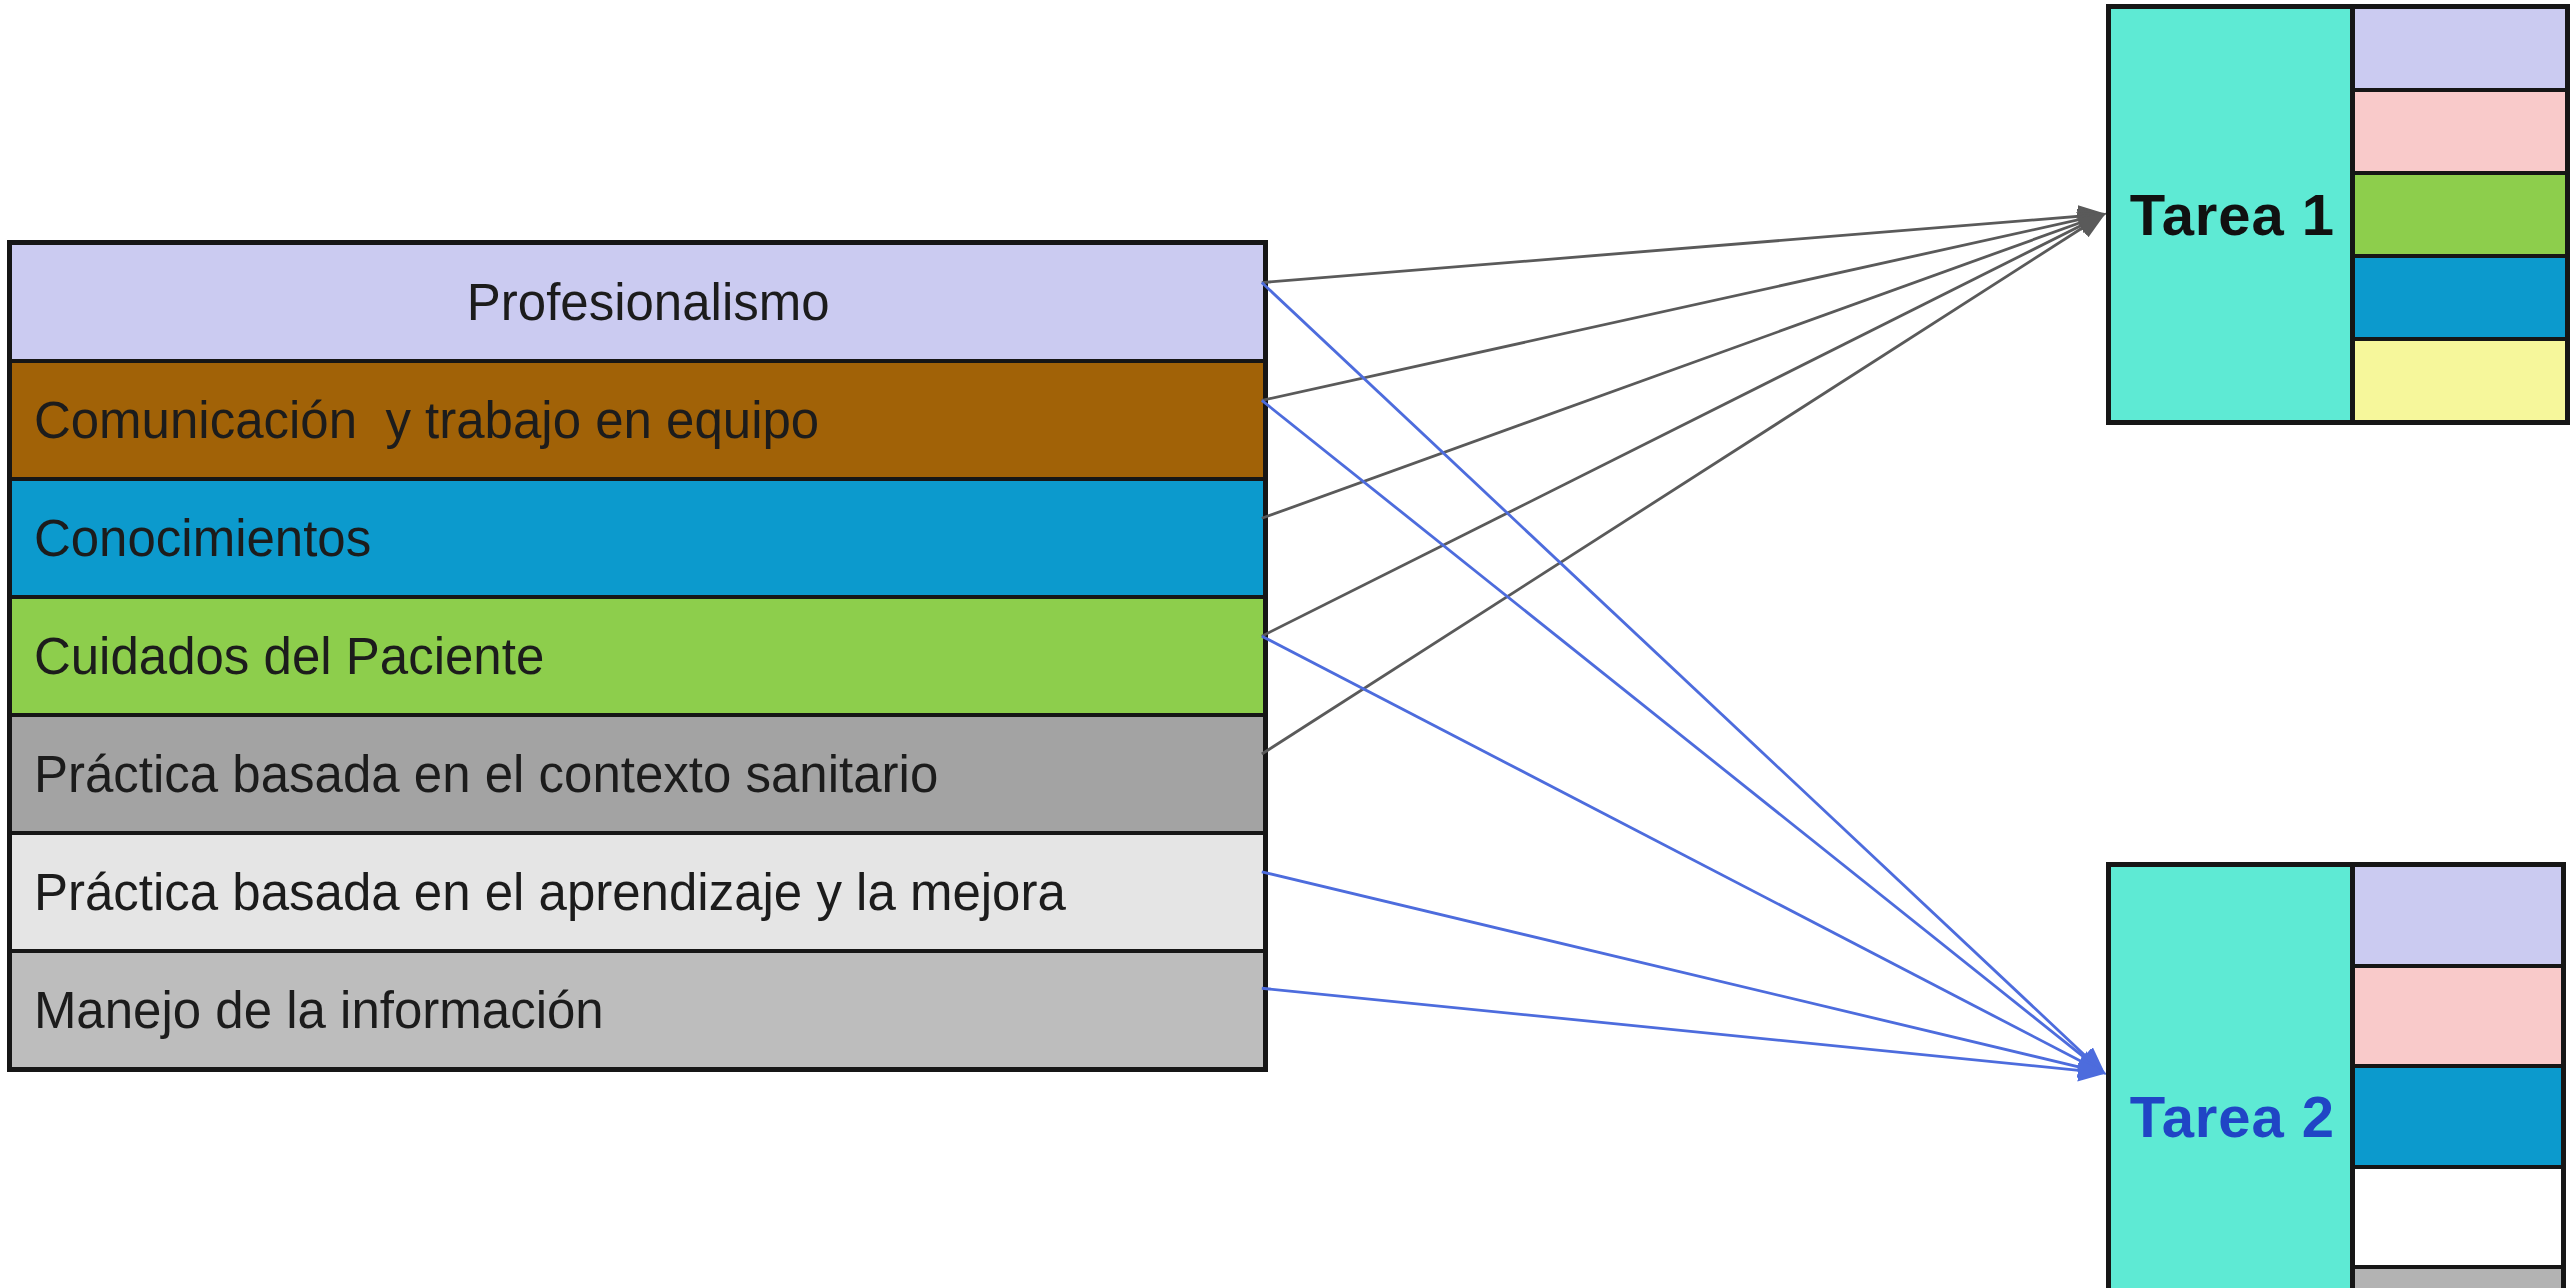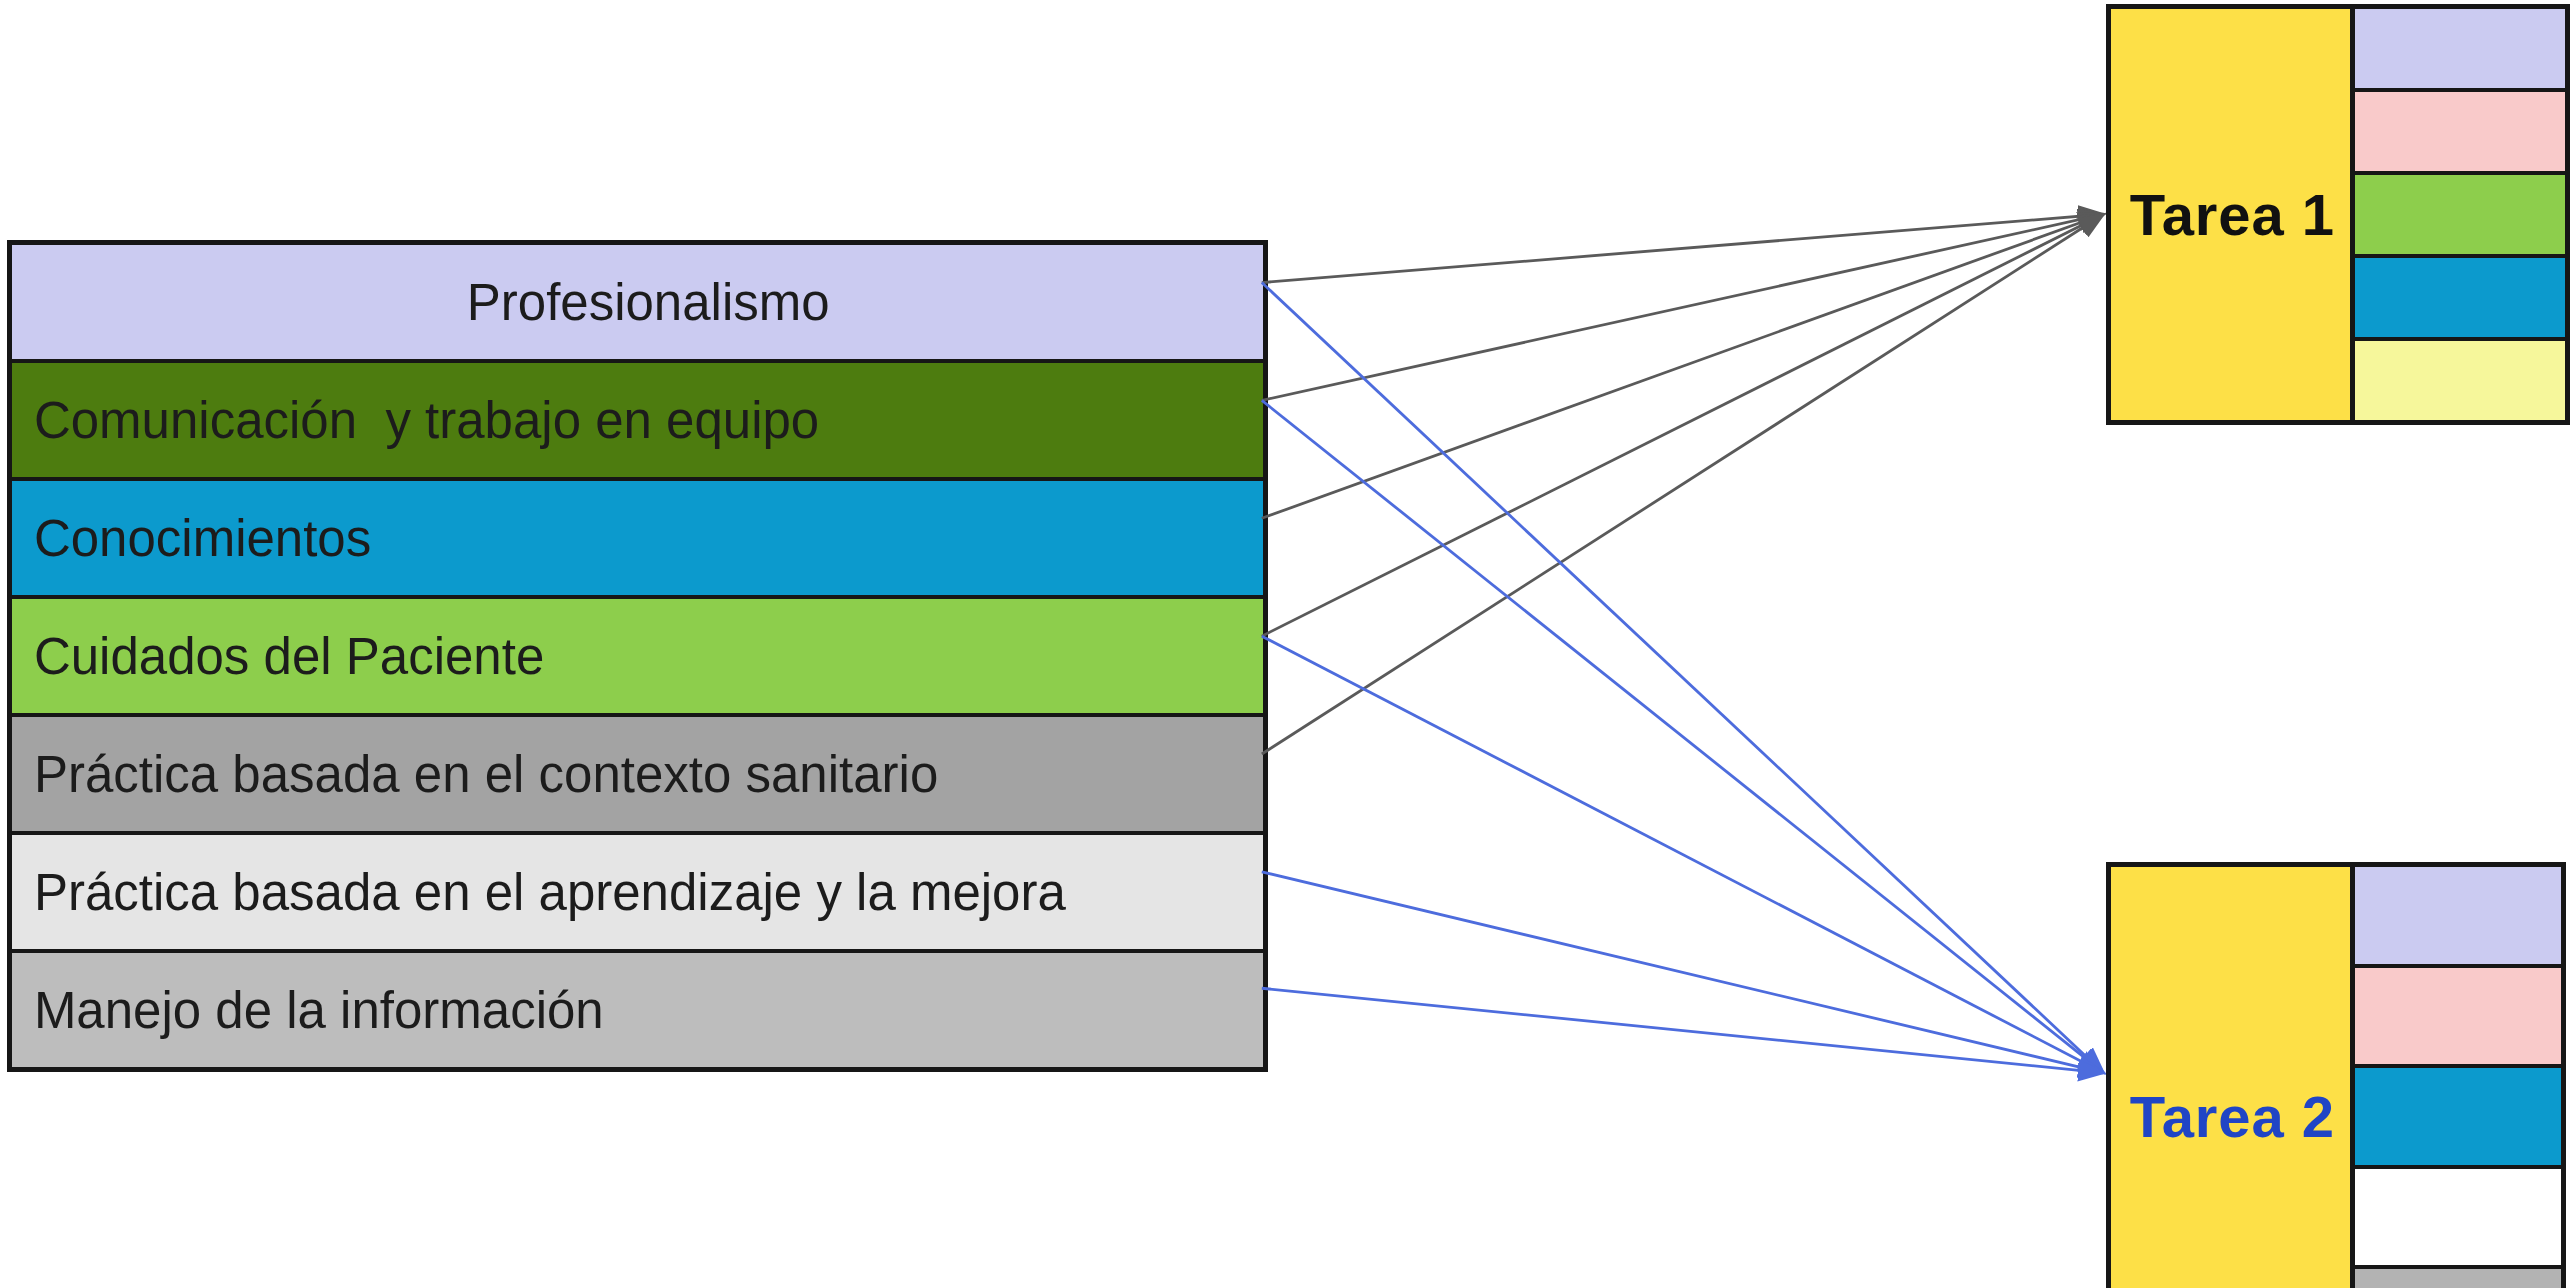--- a/index.html
+++ b/index.html
@@ -62,7 +62,7 @@
     align-items: center;
     box-sizing: border-box;
     padding-left: 18.7px;
-    background: #fde047;
+    background: #5eead4;
   }
   .task-title {
     font-size: 58px;

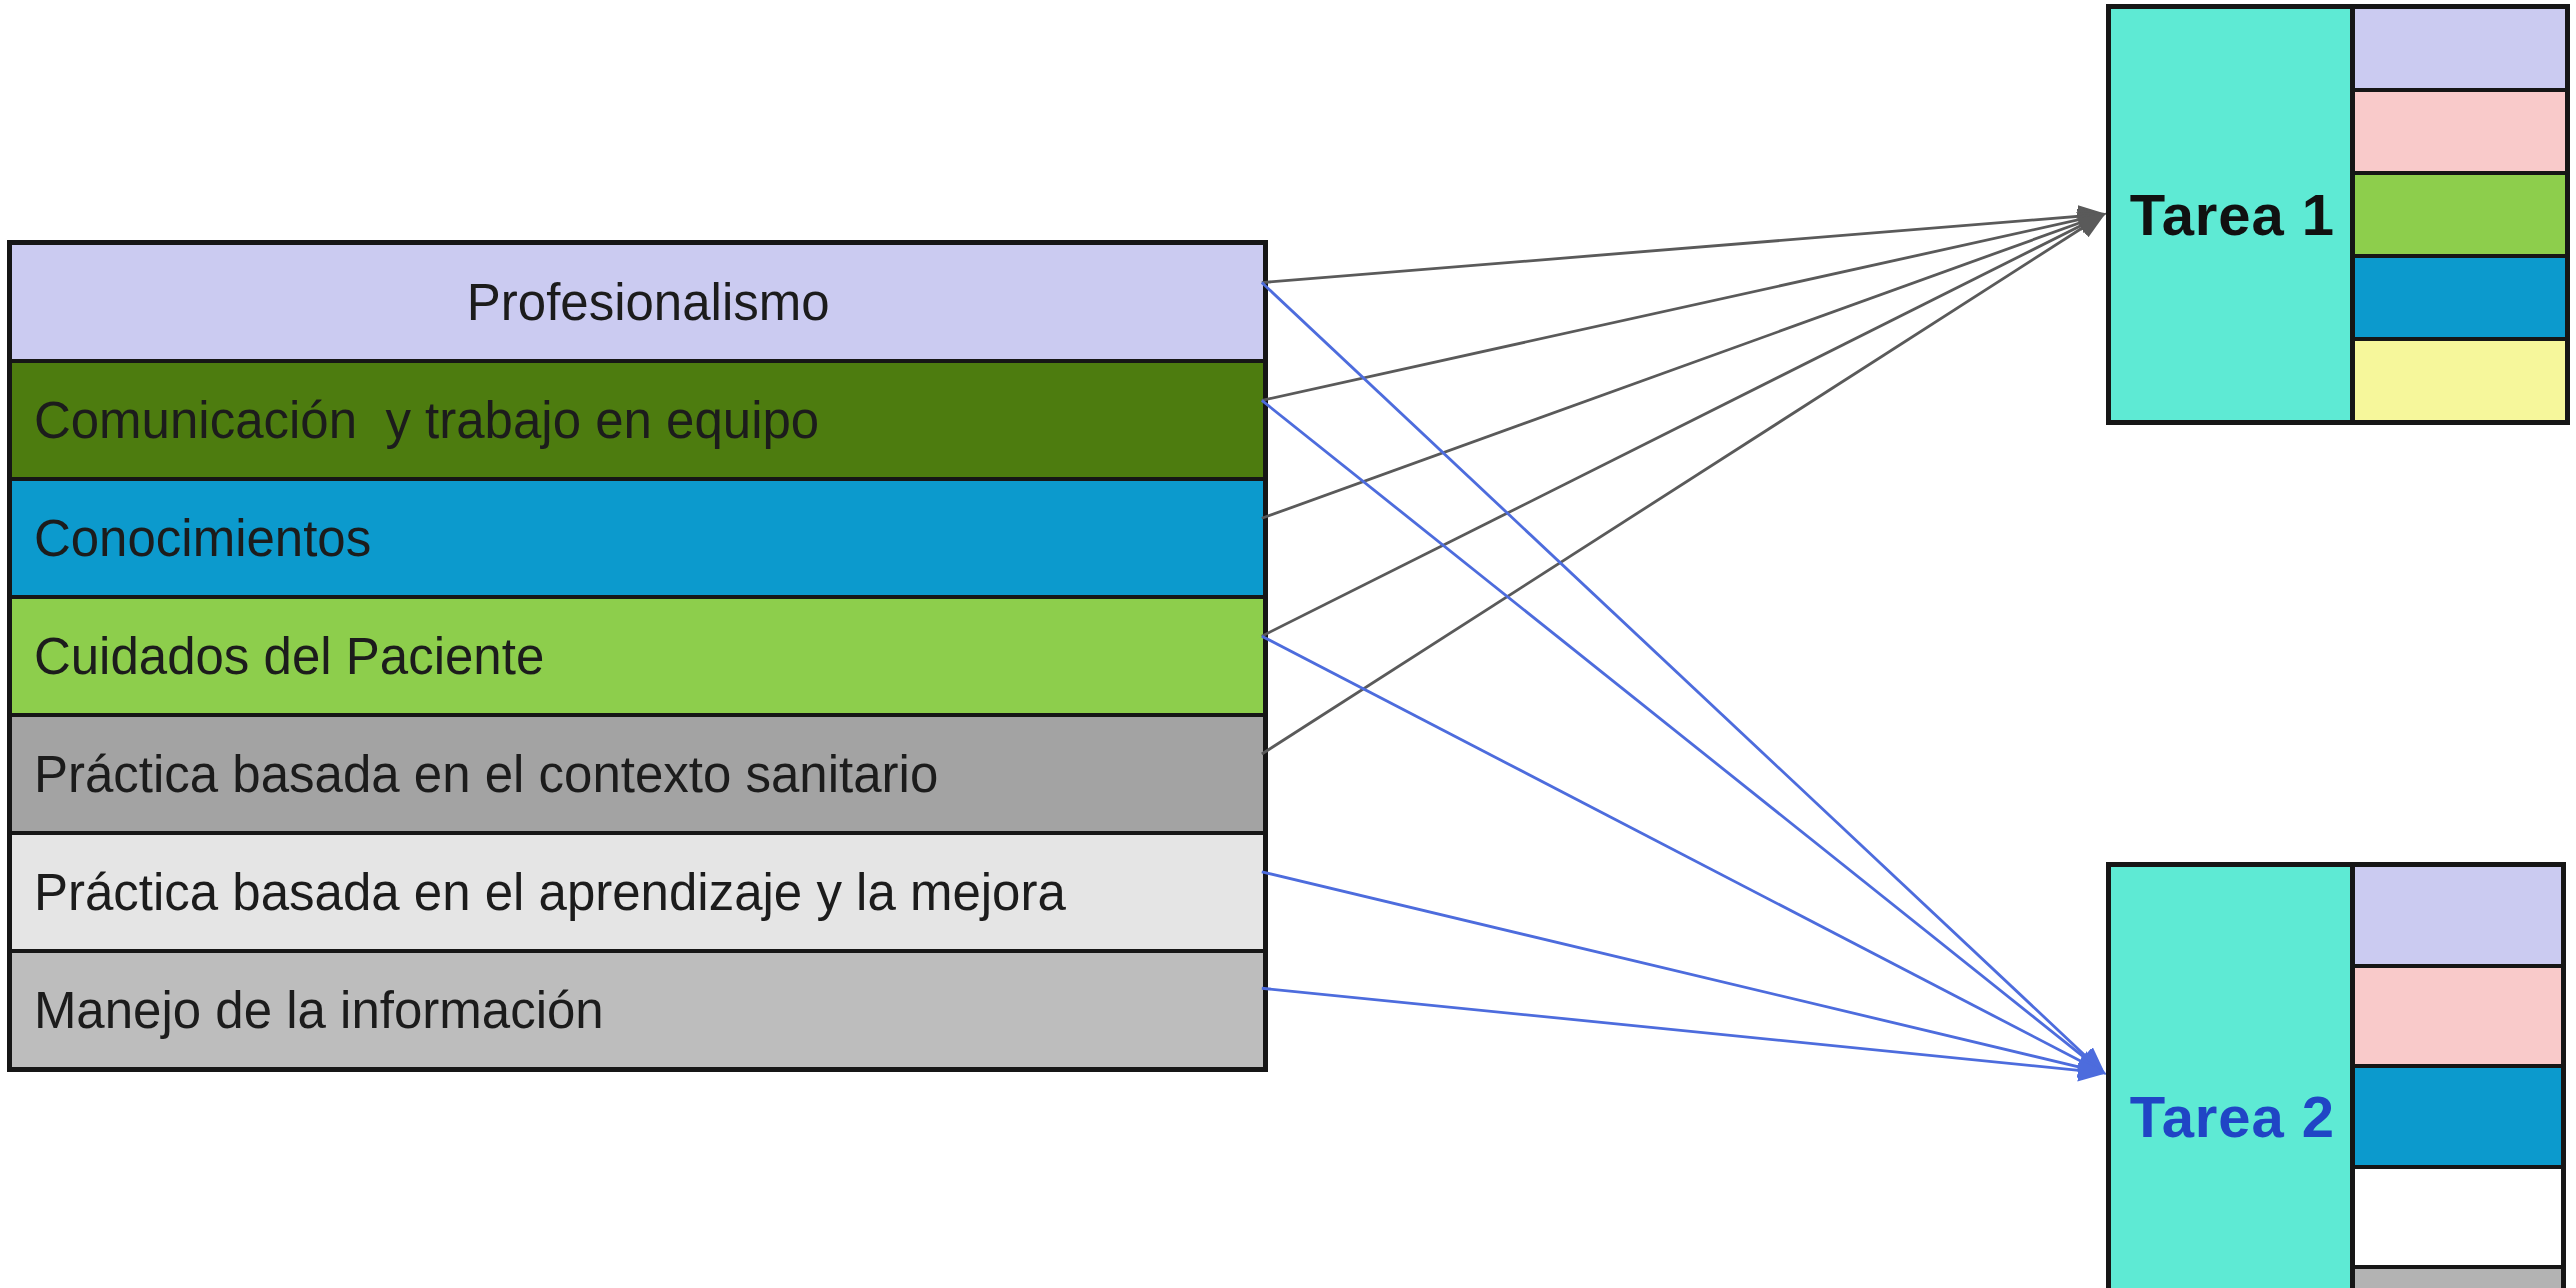--- a/index.html
+++ b/index.html
@@ -102,7 +102,7 @@
     <div class="competency-row" style="background-color: rgb(203, 203, 241); justify-content: center;">
       <span>Profesionalismo</span>
     </div>
-    <div class="competency-row" style="background-color: #4d7c0f;">
+    <div class="competency-row" style="background-color: #a16207;">
       <span>Comunicación  y trabajo en equipo</span>
     </div>
     <div class="competency-row" style="background-color: rgb(12, 154, 205);">

